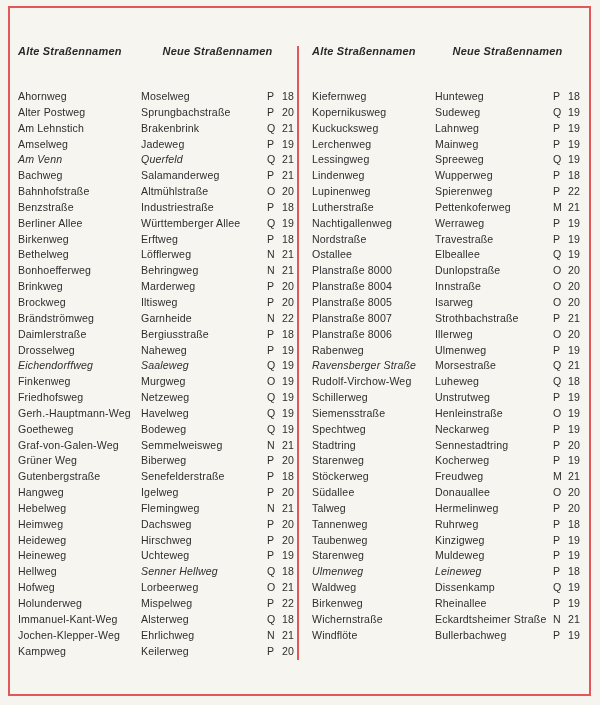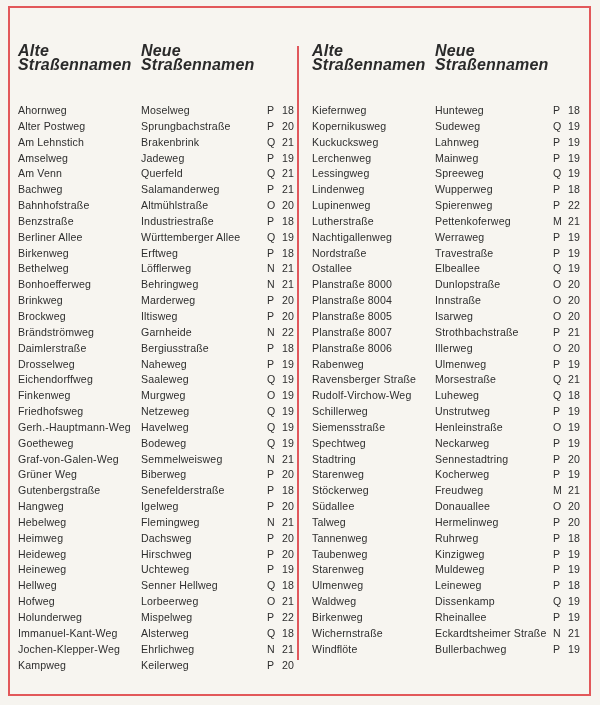--- a/index.html
+++ b/index.html
@@ -29,7 +29,7 @@
   .headers{
     display:flex;
     font-weight:bold;font-style:italic;
-    font-size:16px;line-height:14px;
+    font-size:11px;line-height:14px;
     color:#2a2a2a;
     letter-spacing:0.2px;
   }

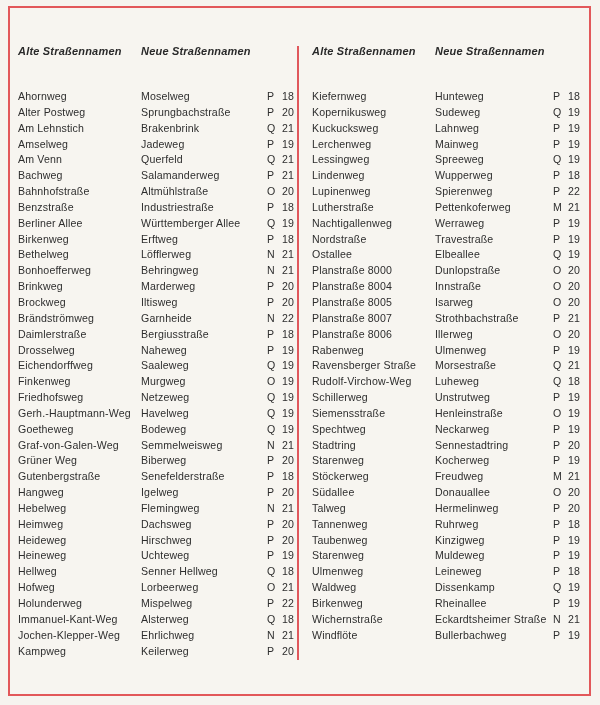--- a/index.html
+++ b/index.html
@@ -34,7 +34,7 @@
     letter-spacing:0.2px;
   }
   .h-old{width:123px;flex:none;}
-  .h-new{flex:1;}
+  .h-new{flex:1;text-align:center;}
   .rows{margin-top:32px;}
   .row{
     display:flex;align-items:baseline;

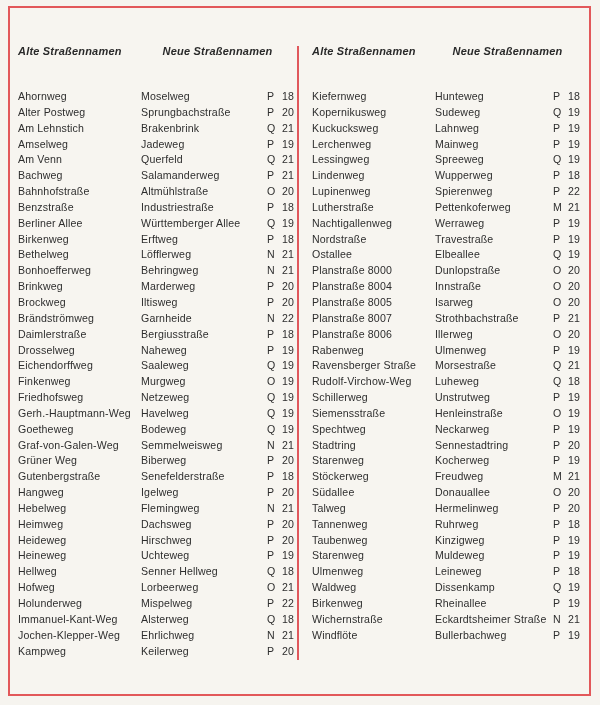--- a/index.html
+++ b/index.html
@@ -46,7 +46,7 @@
   .c-old{width:123px;flex:none;overflow:visible;}
   .c-new{flex:1;min-width:0;overflow:visible;}
   .c-grid{flex:none;width:27px;display:flex;justify-content:space-between;}
-  .it{}
+  .it{font-style:italic;}
   .gl{text-align:left;}
   .gn{text-align:right;}
 </style>

